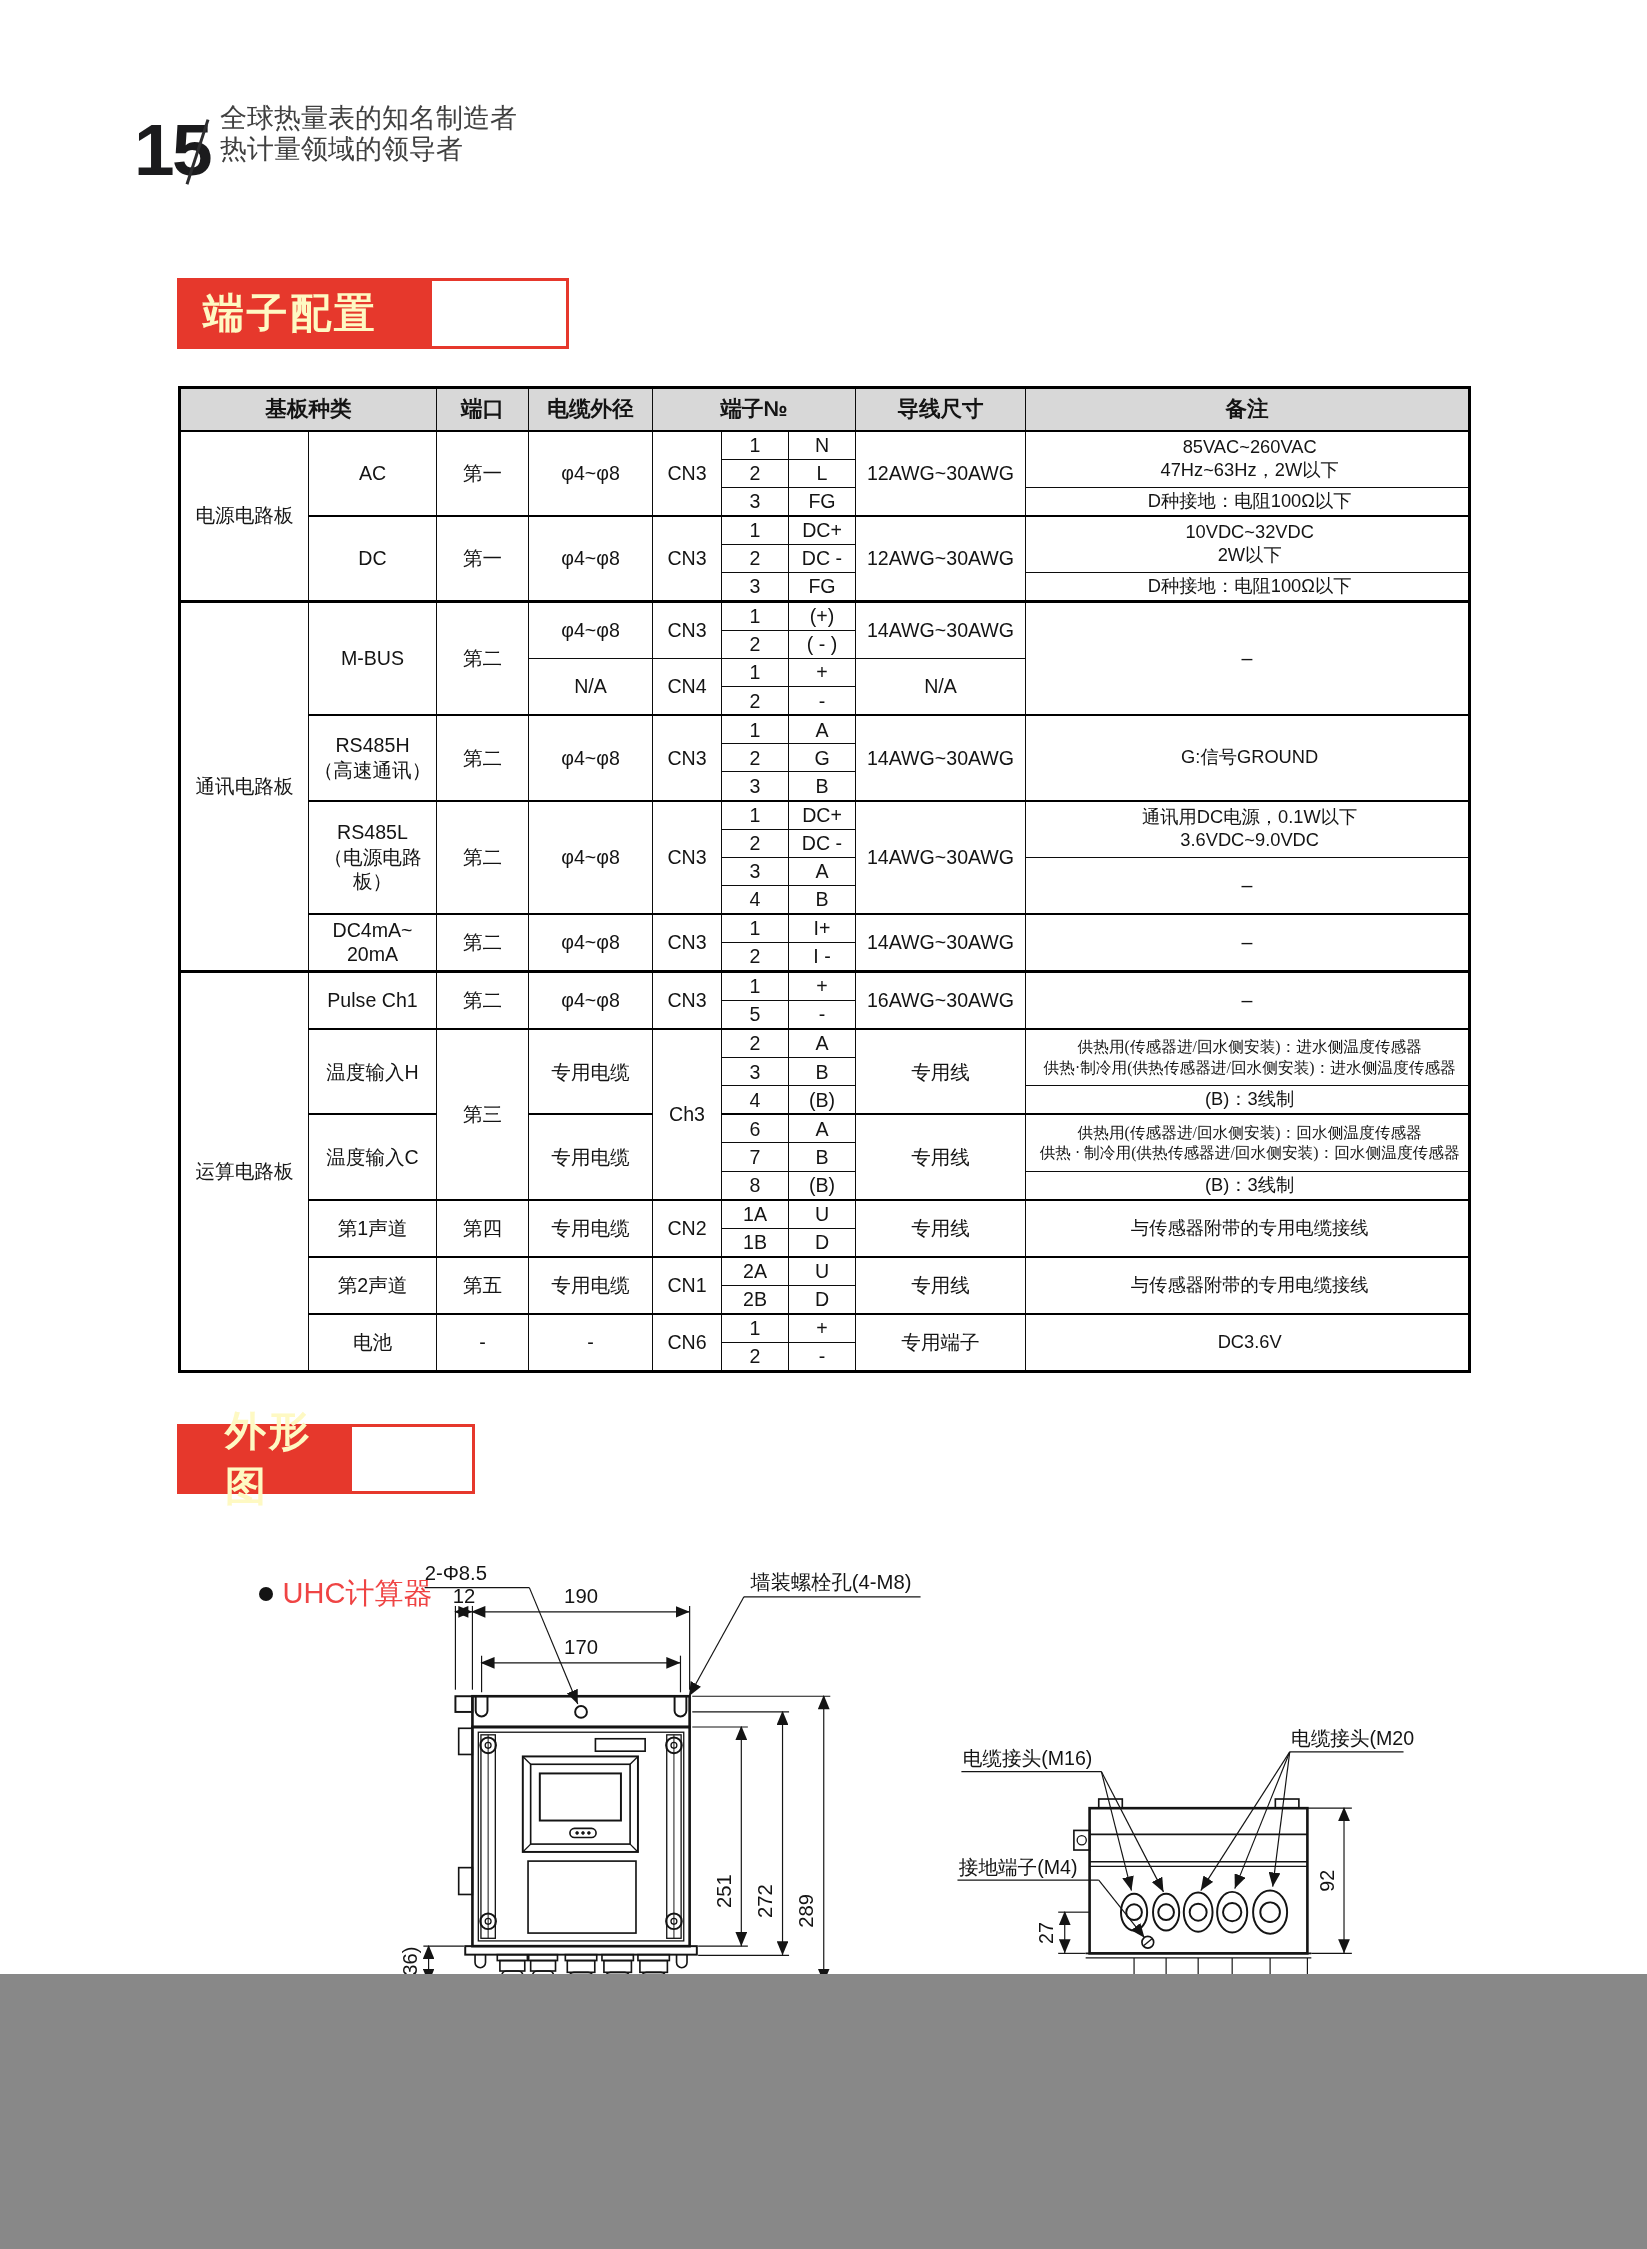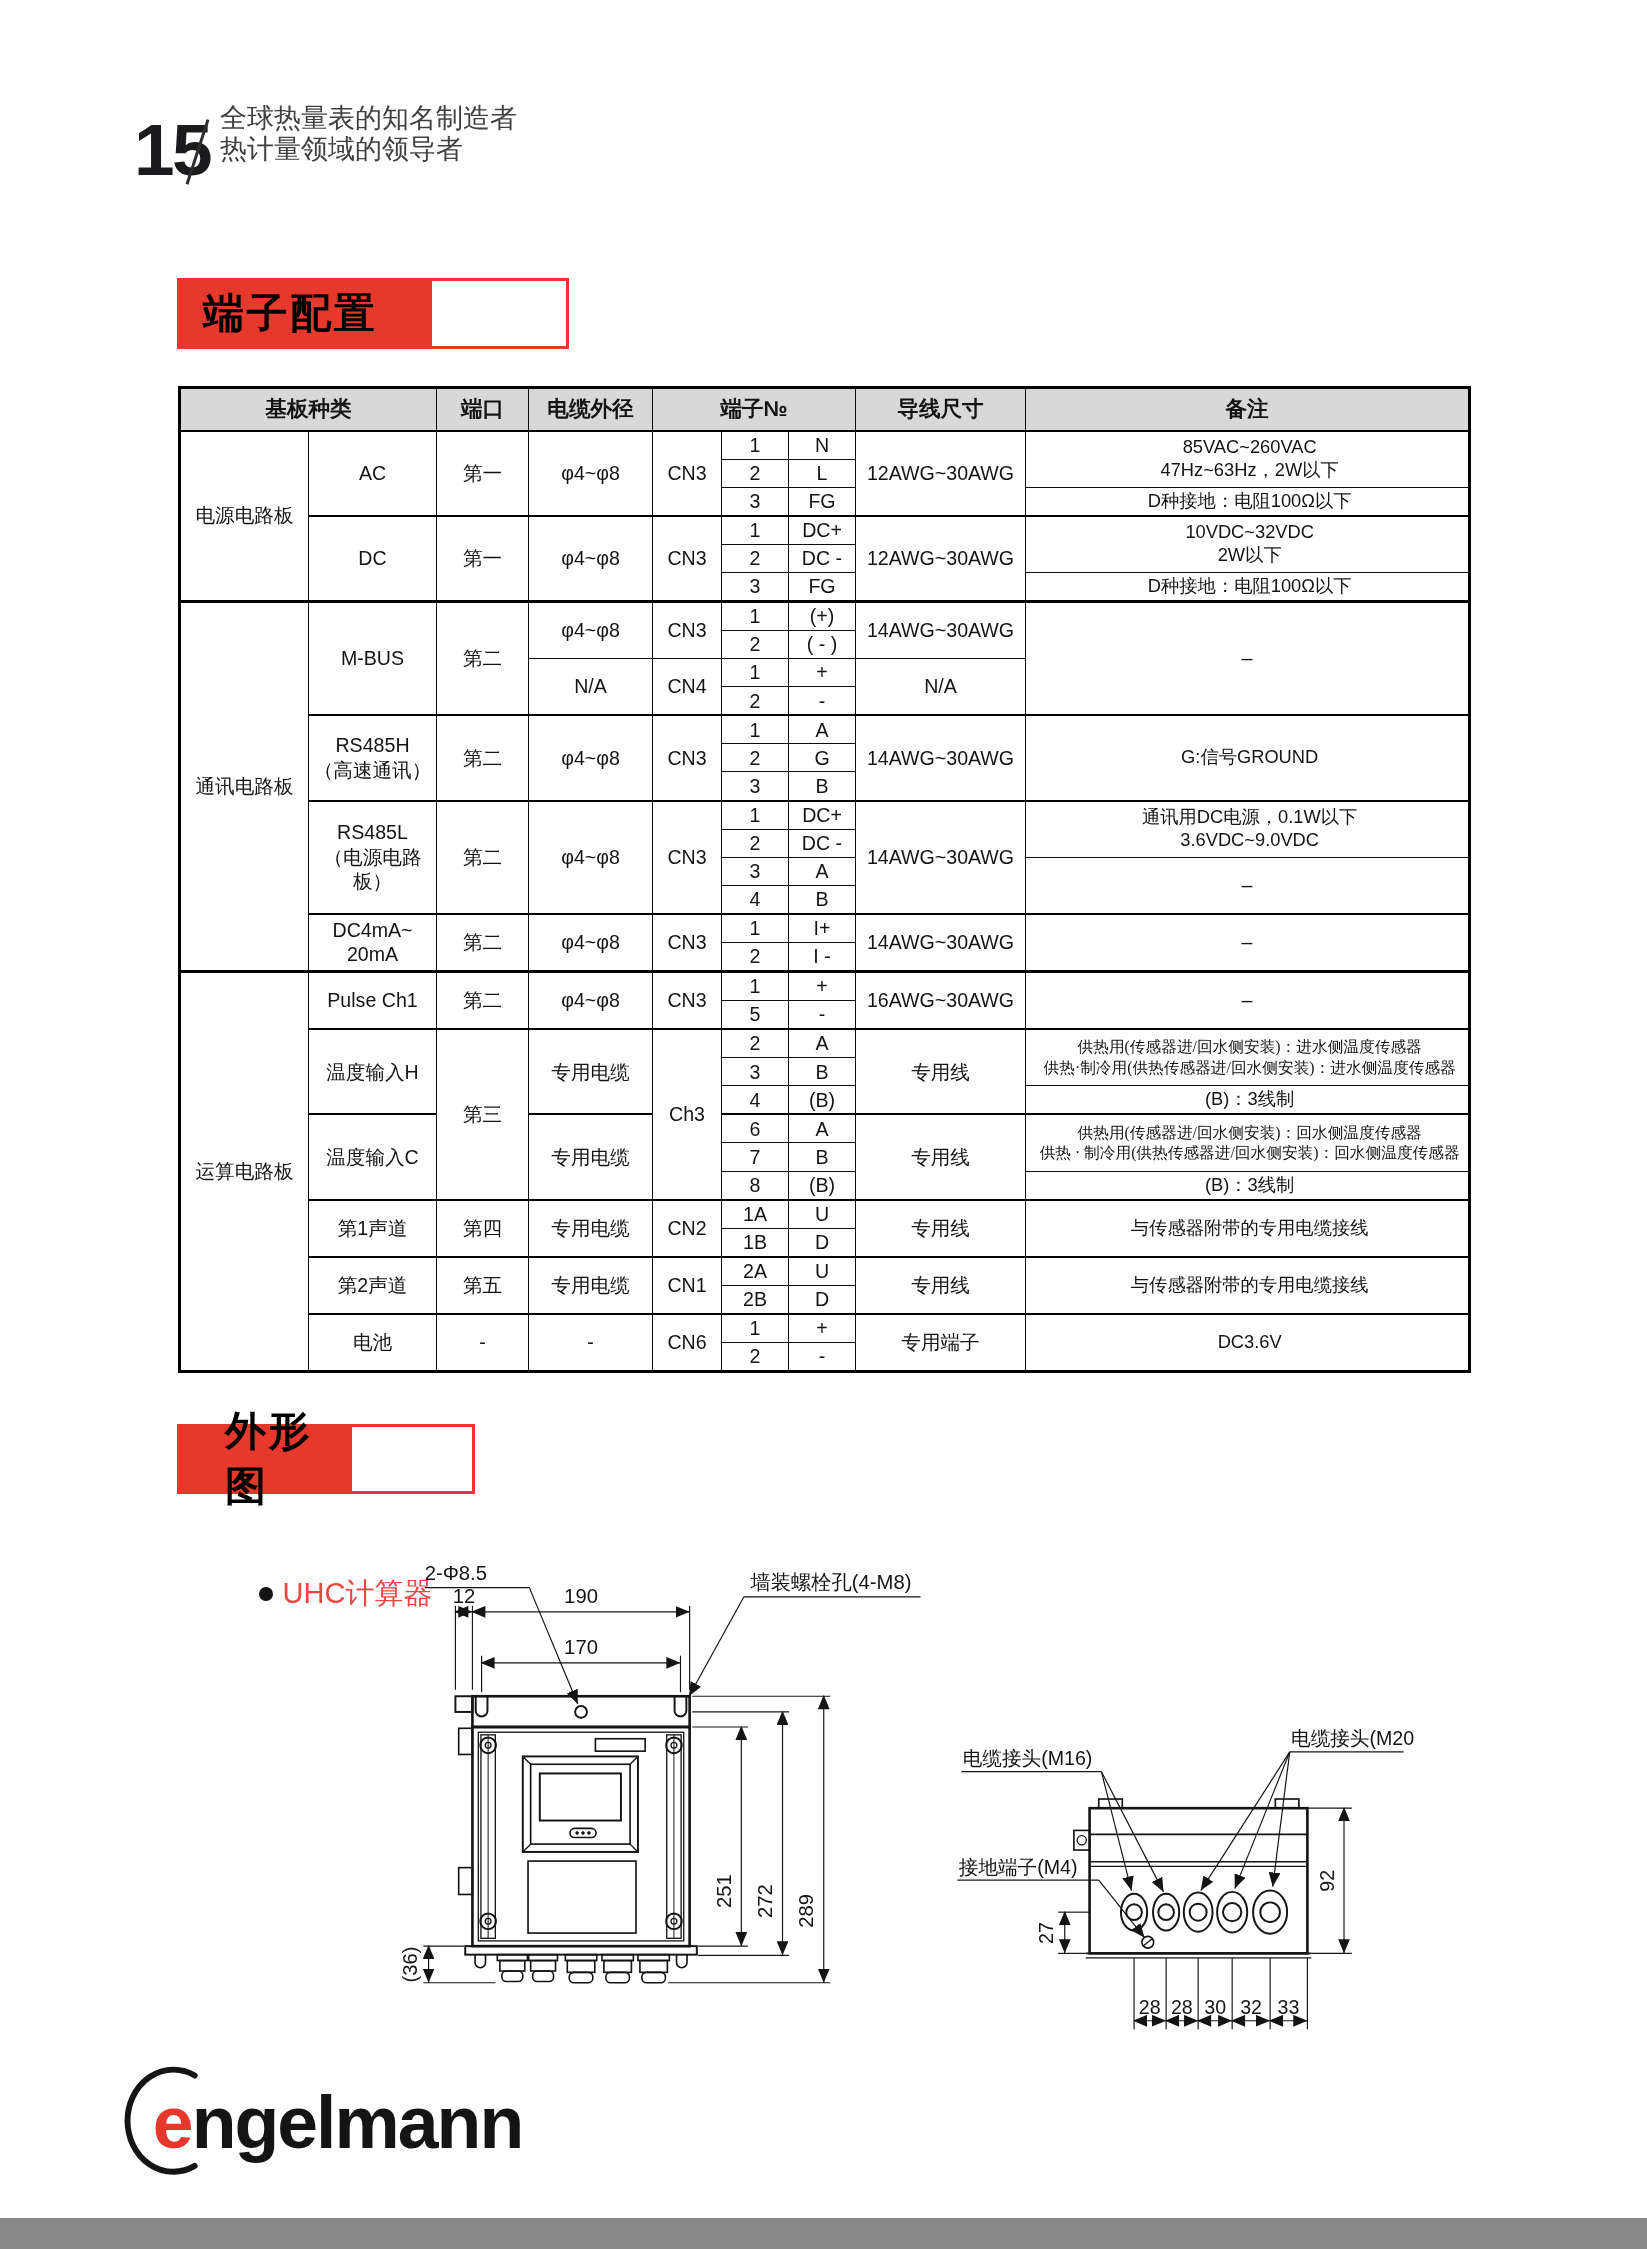--- a/index.html
+++ b/index.html
@@ -7,7 +7,7 @@
   html,body { margin:0; padding:0; }
   body { background:#888; }
   .page {
-    position:relative; width:1647px; height:2218px; background:#ffffff;
+    position:relative; width:1647px; height:1974px; background:#ffffff;
     font-family:"Liberation Sans","DejaVu Sans",sans-serif; color:var(--ink);
     overflow:hidden; margin:0 auto;
   }

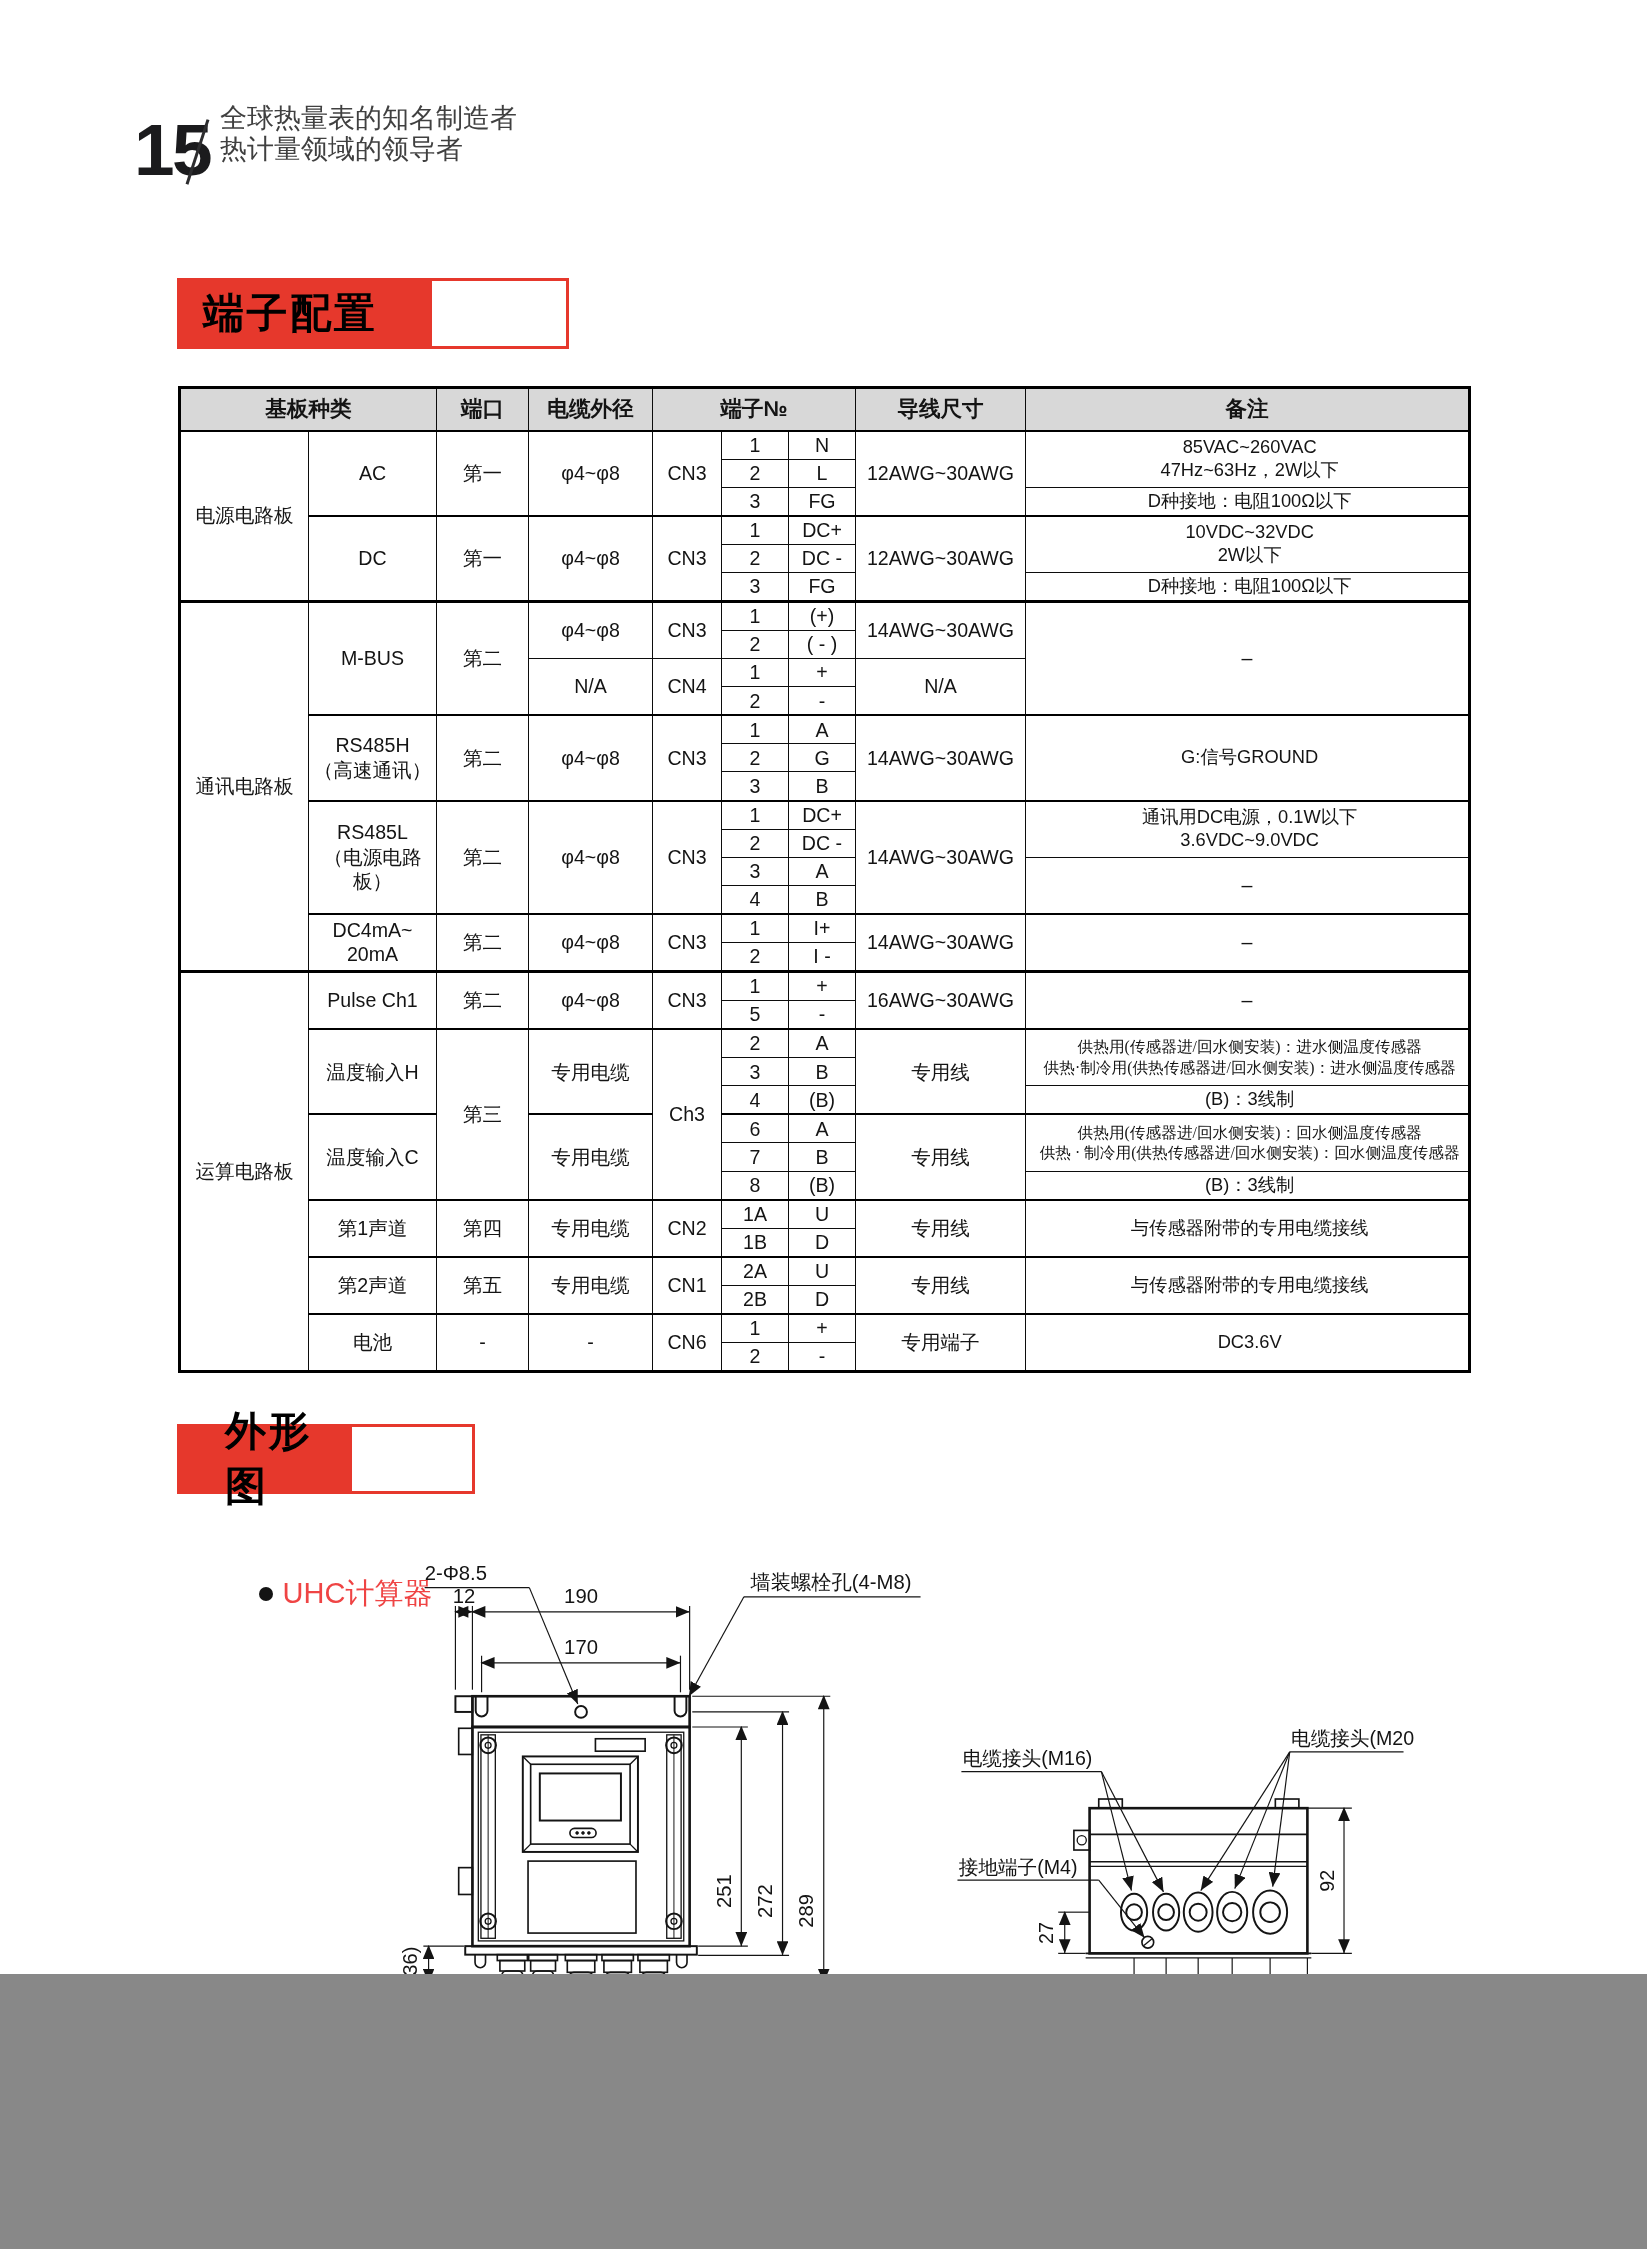--- a/index.html
+++ b/index.html
@@ -21,7 +21,7 @@
              line-height:31px; }
 
   
-  .title-bar { position:absolute; background:var(--accent); color:#000000; font-size:41px;
+  .title-bar { position:absolute; background:var(--accent); color:#fef9c3; font-size:41px;
                font-weight:bold; display:flex; align-items:center; padding-left:26px;
                letter-spacing:2.6px; }
   .title-box { position:absolute; background:#fff; border:3.3px solid var(--accent); }

